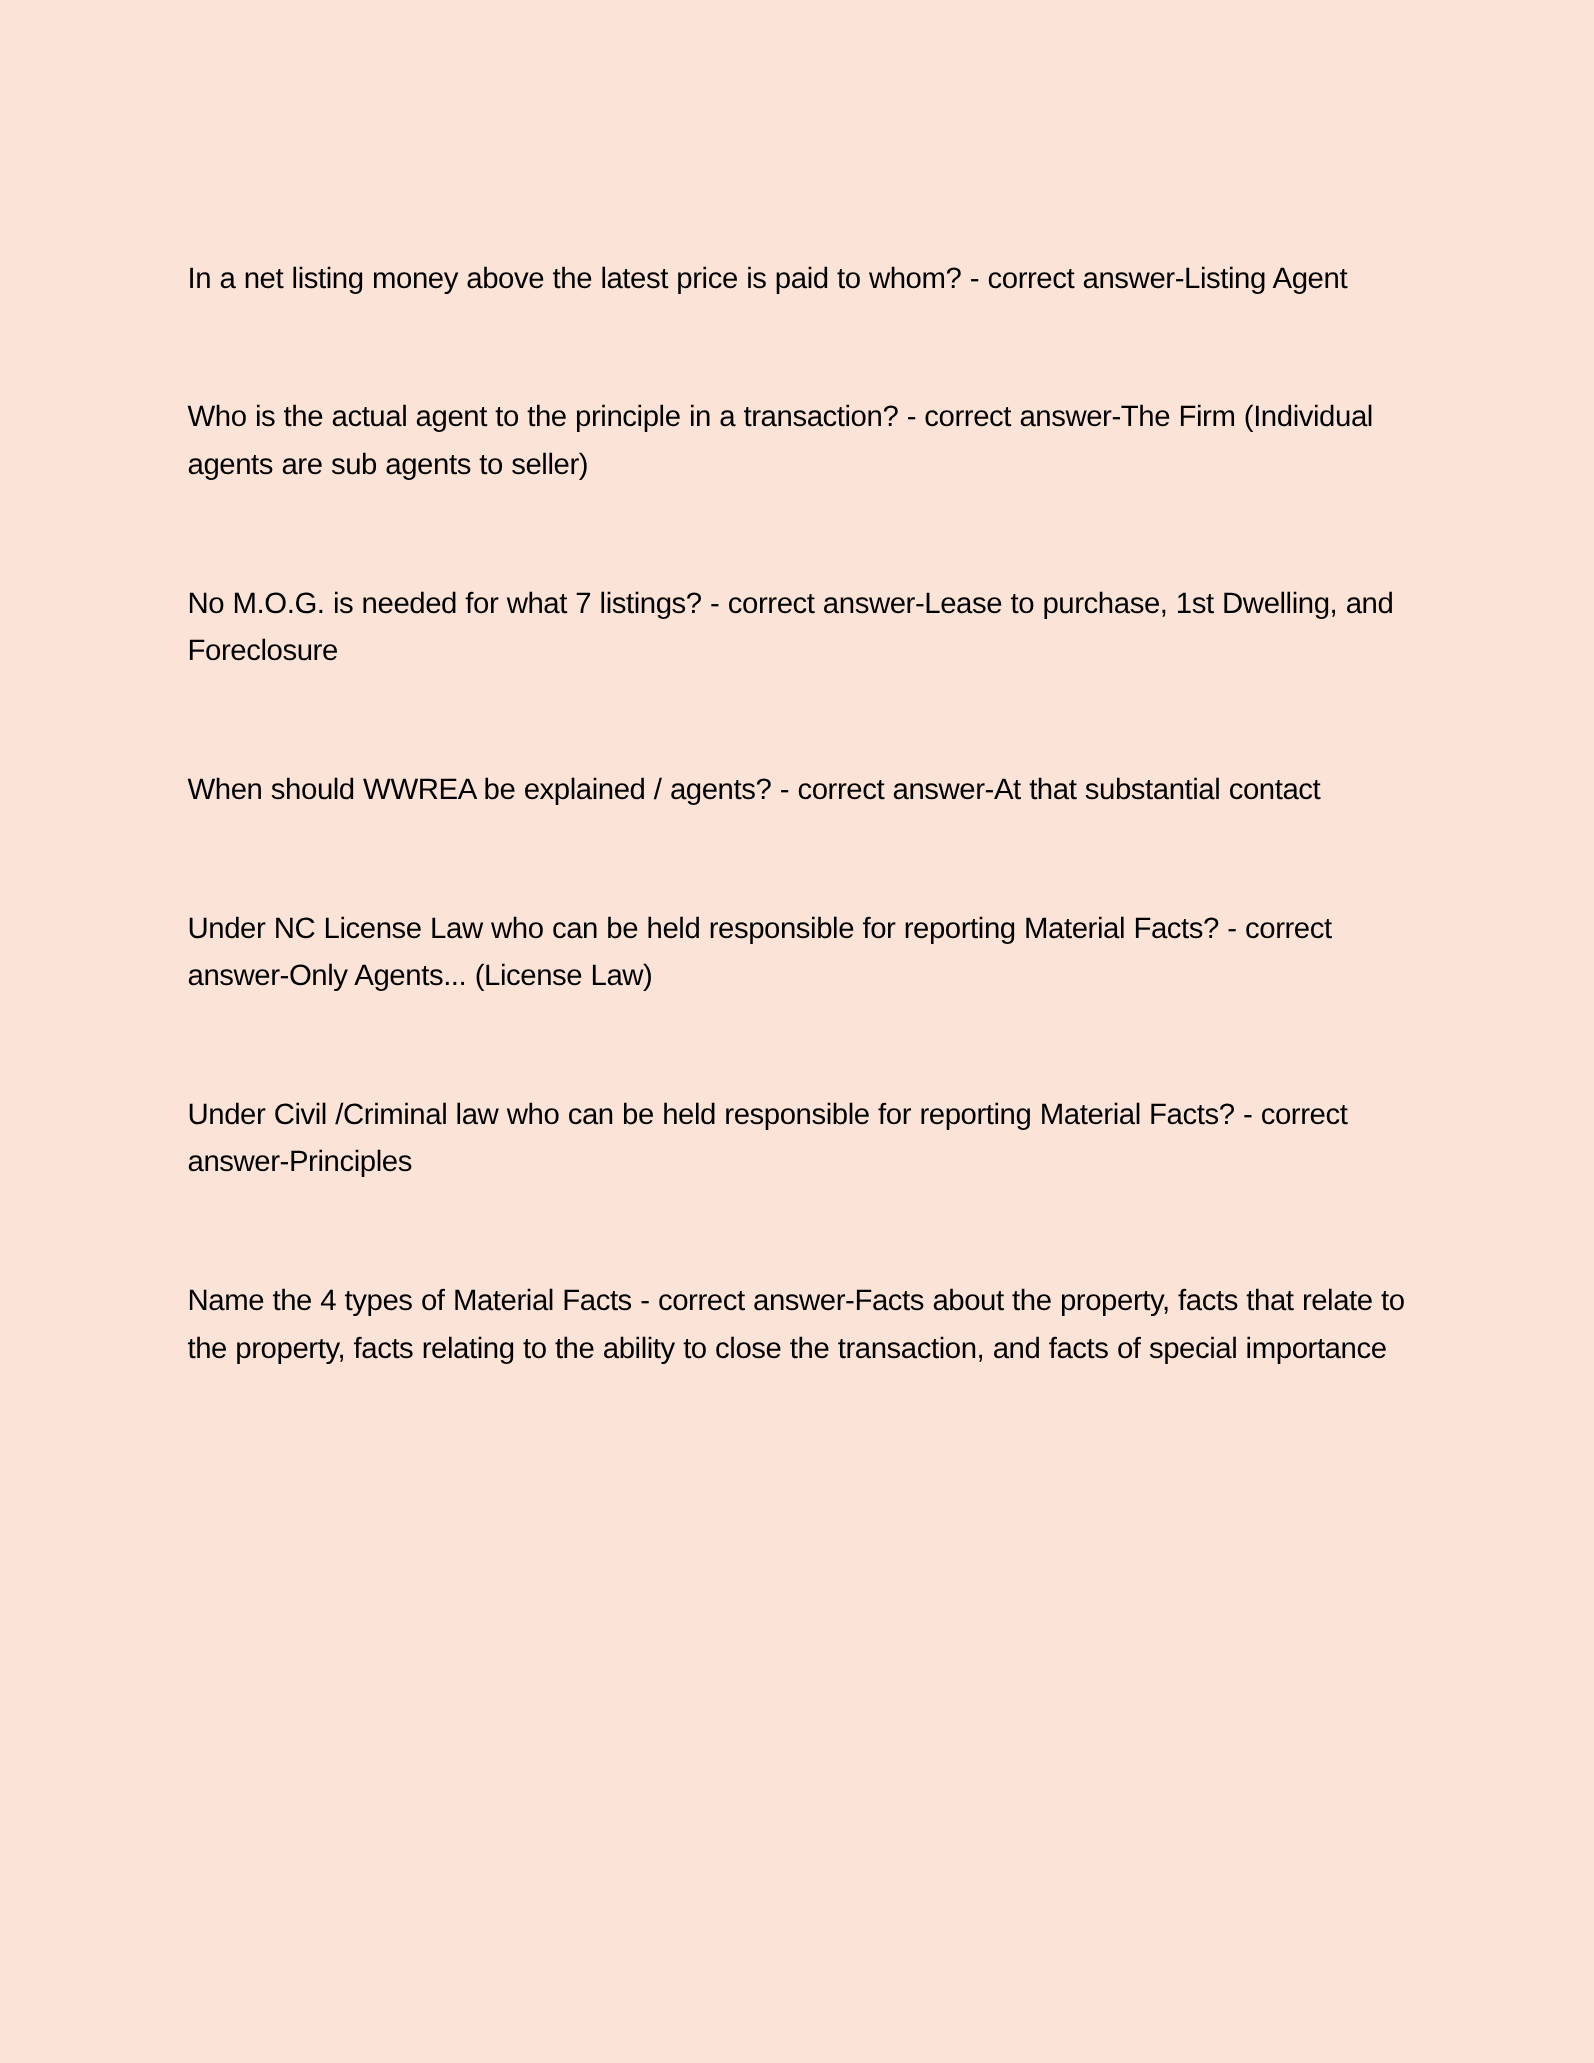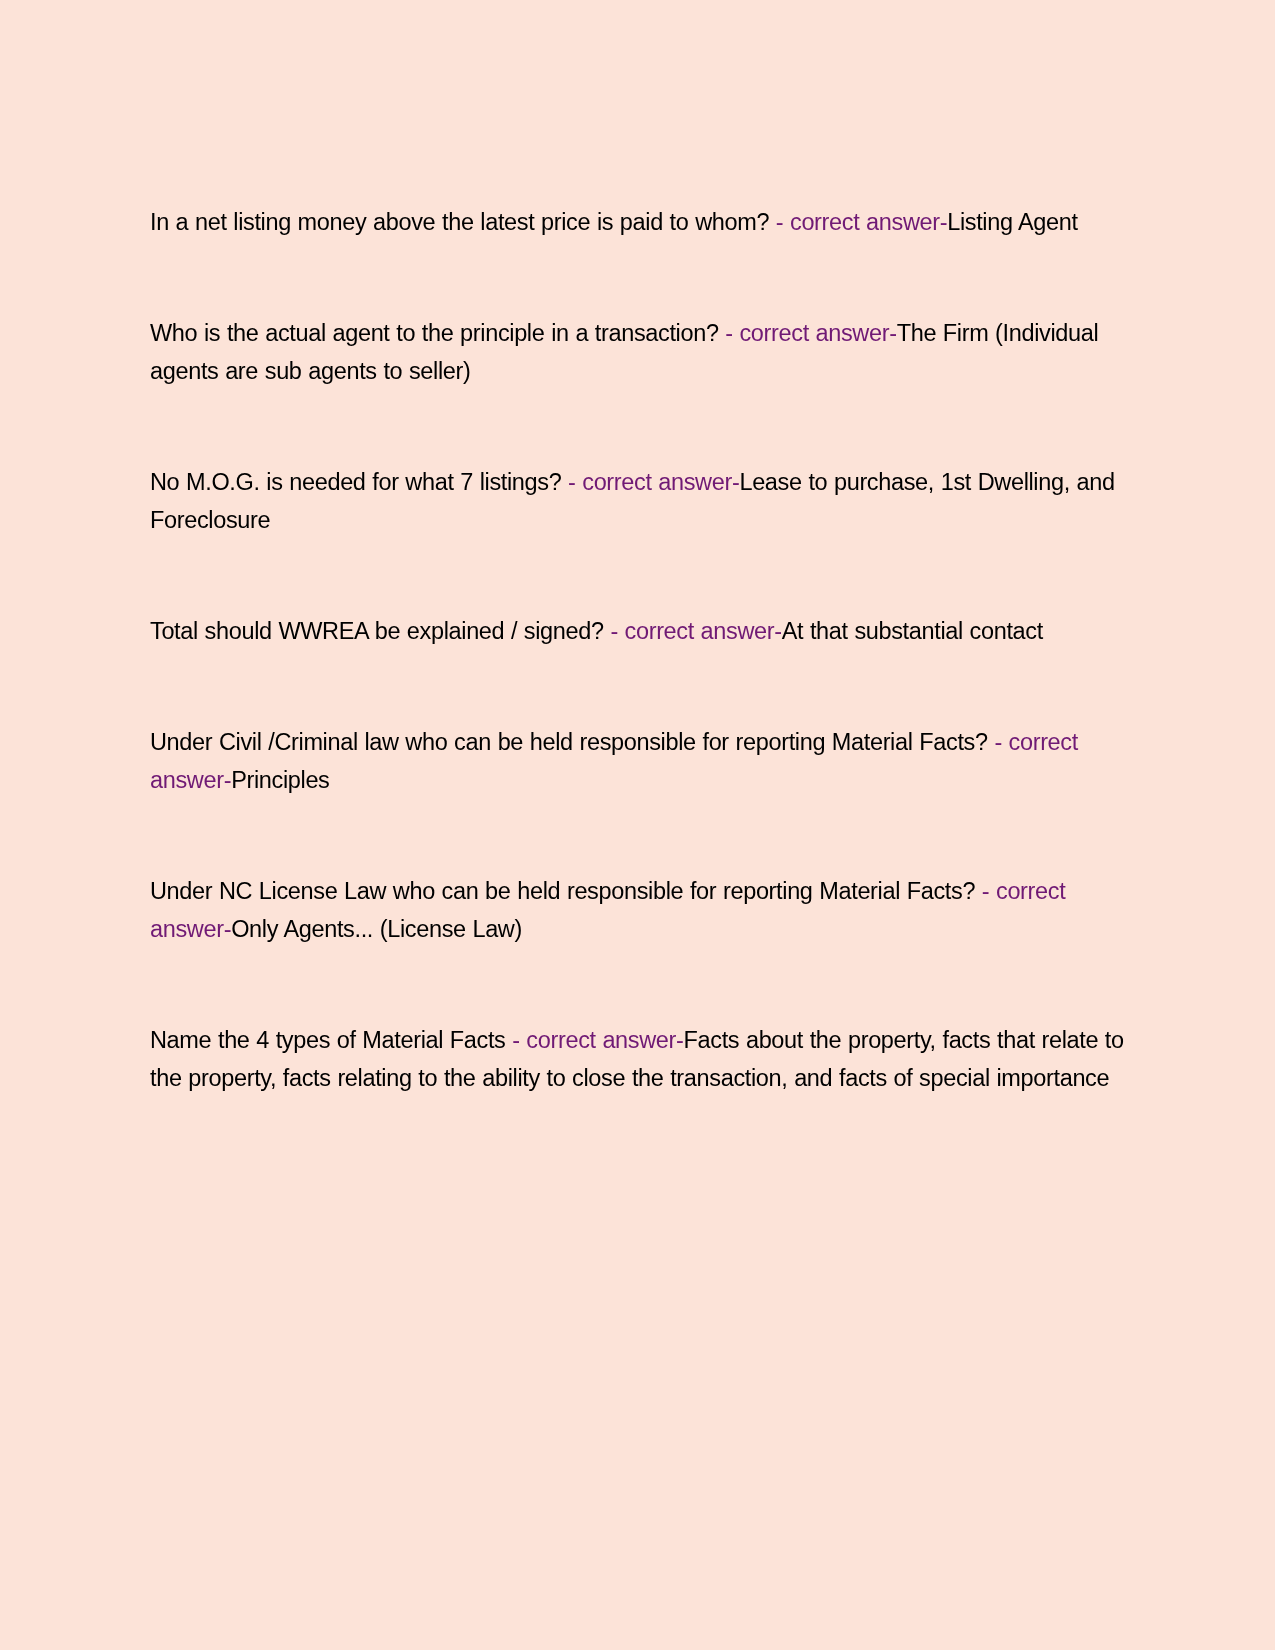--- a/index.html
+++ b/index.html
@@ -25,7 +25,7 @@
       word-spacing: 0.5px;
       margin: 0 0 73px 0;
     }
-    .sep { color: #701a75; }
+    .sep { color: #000000; }
   </style>
 </head>
 <body>

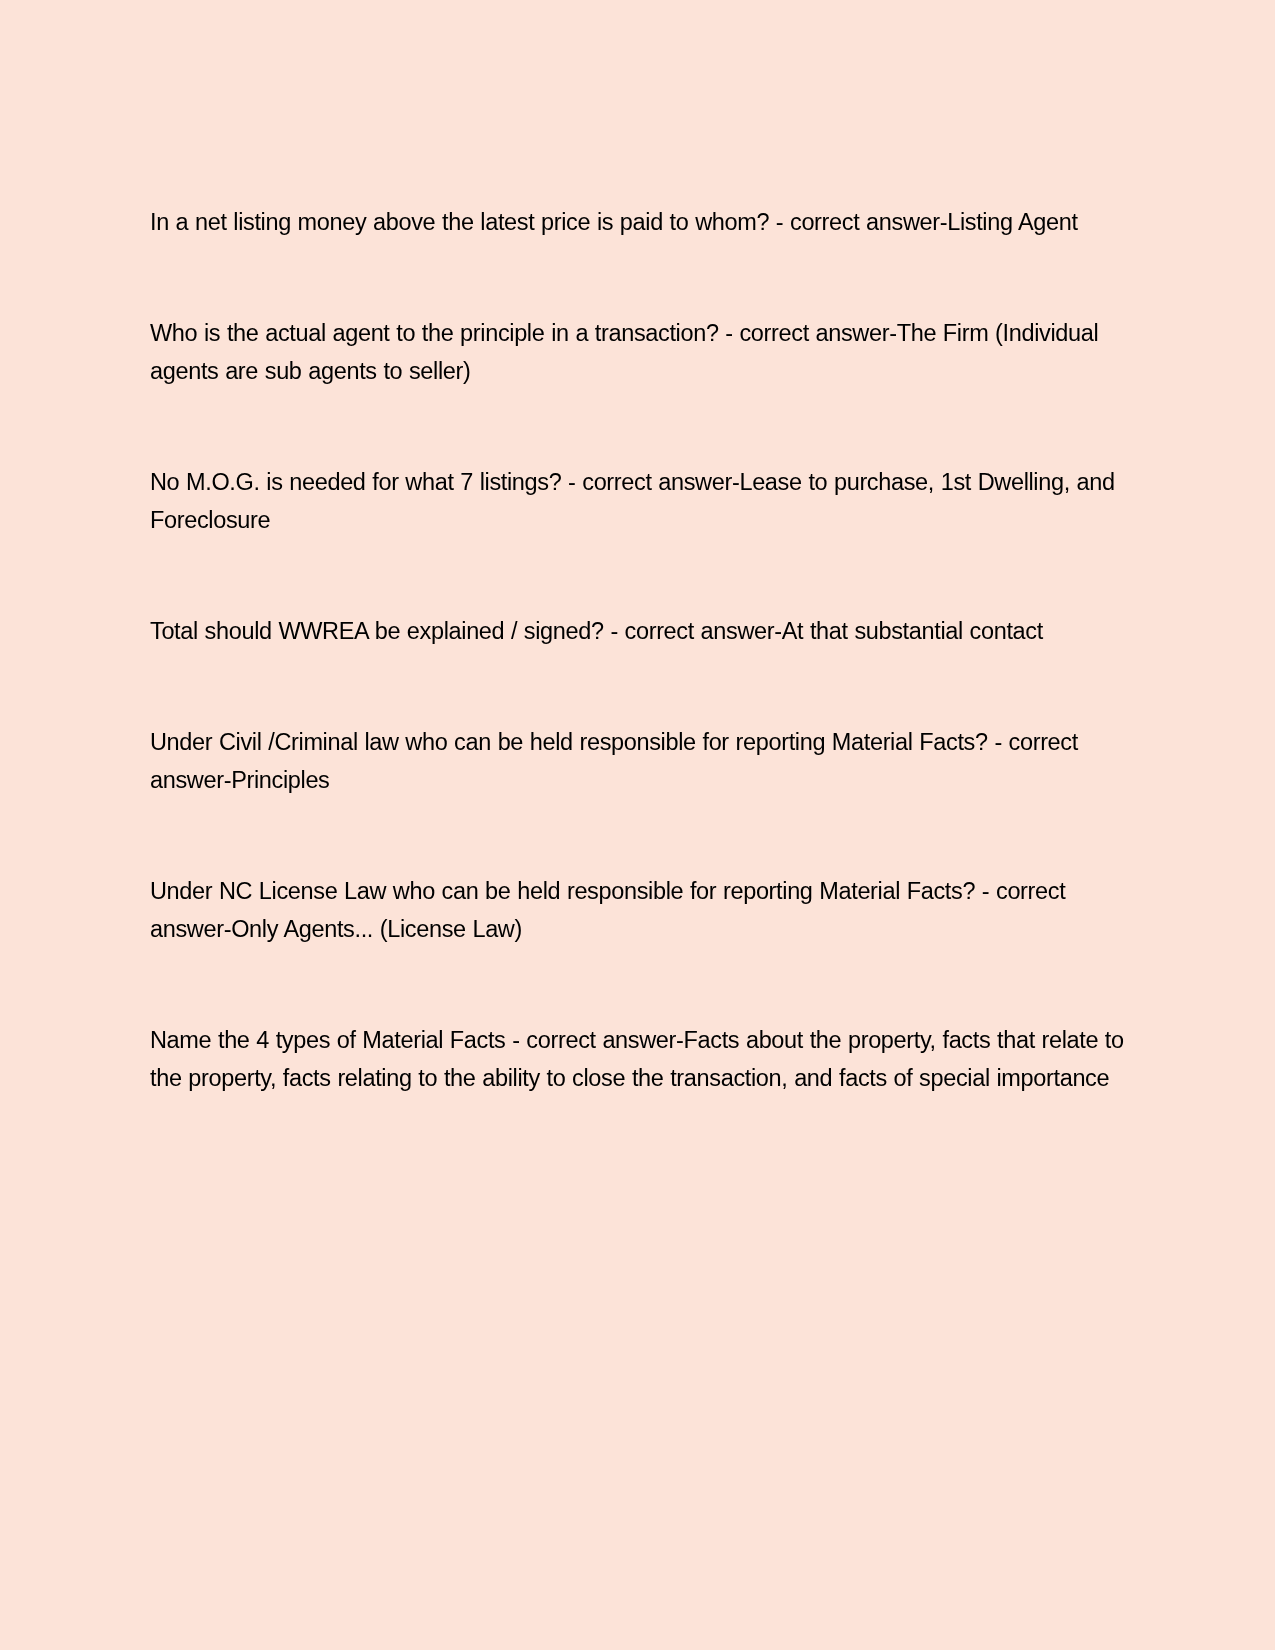--- a/index.html
+++ b/index.html
@@ -37,7 +37,7 @@
 
   <p class="qa"><span>No M.O.G. is needed for what 7 listings? </span><span class="sep">- correct answer-</span><span>Lease to purchase, 1st Dwelling, and Foreclosure</span></p>
 
-  <p class="qa"><span>Total should WWREA be explained / signed? </span><span class="sep">- correct answer-</span><span>At that substantial contact</span></p>
+  <p class="qa"><span>When should WWREA be explained / agents? </span><span class="sep">- correct answer-</span><span>At that substantial contact</span></p>
 
 
   <p class="qa"><span>Under Civil /Criminal law who can be held responsible for reporting Material Facts? </span><span class="sep">- correct answer-</span><span>Principles</span></p>

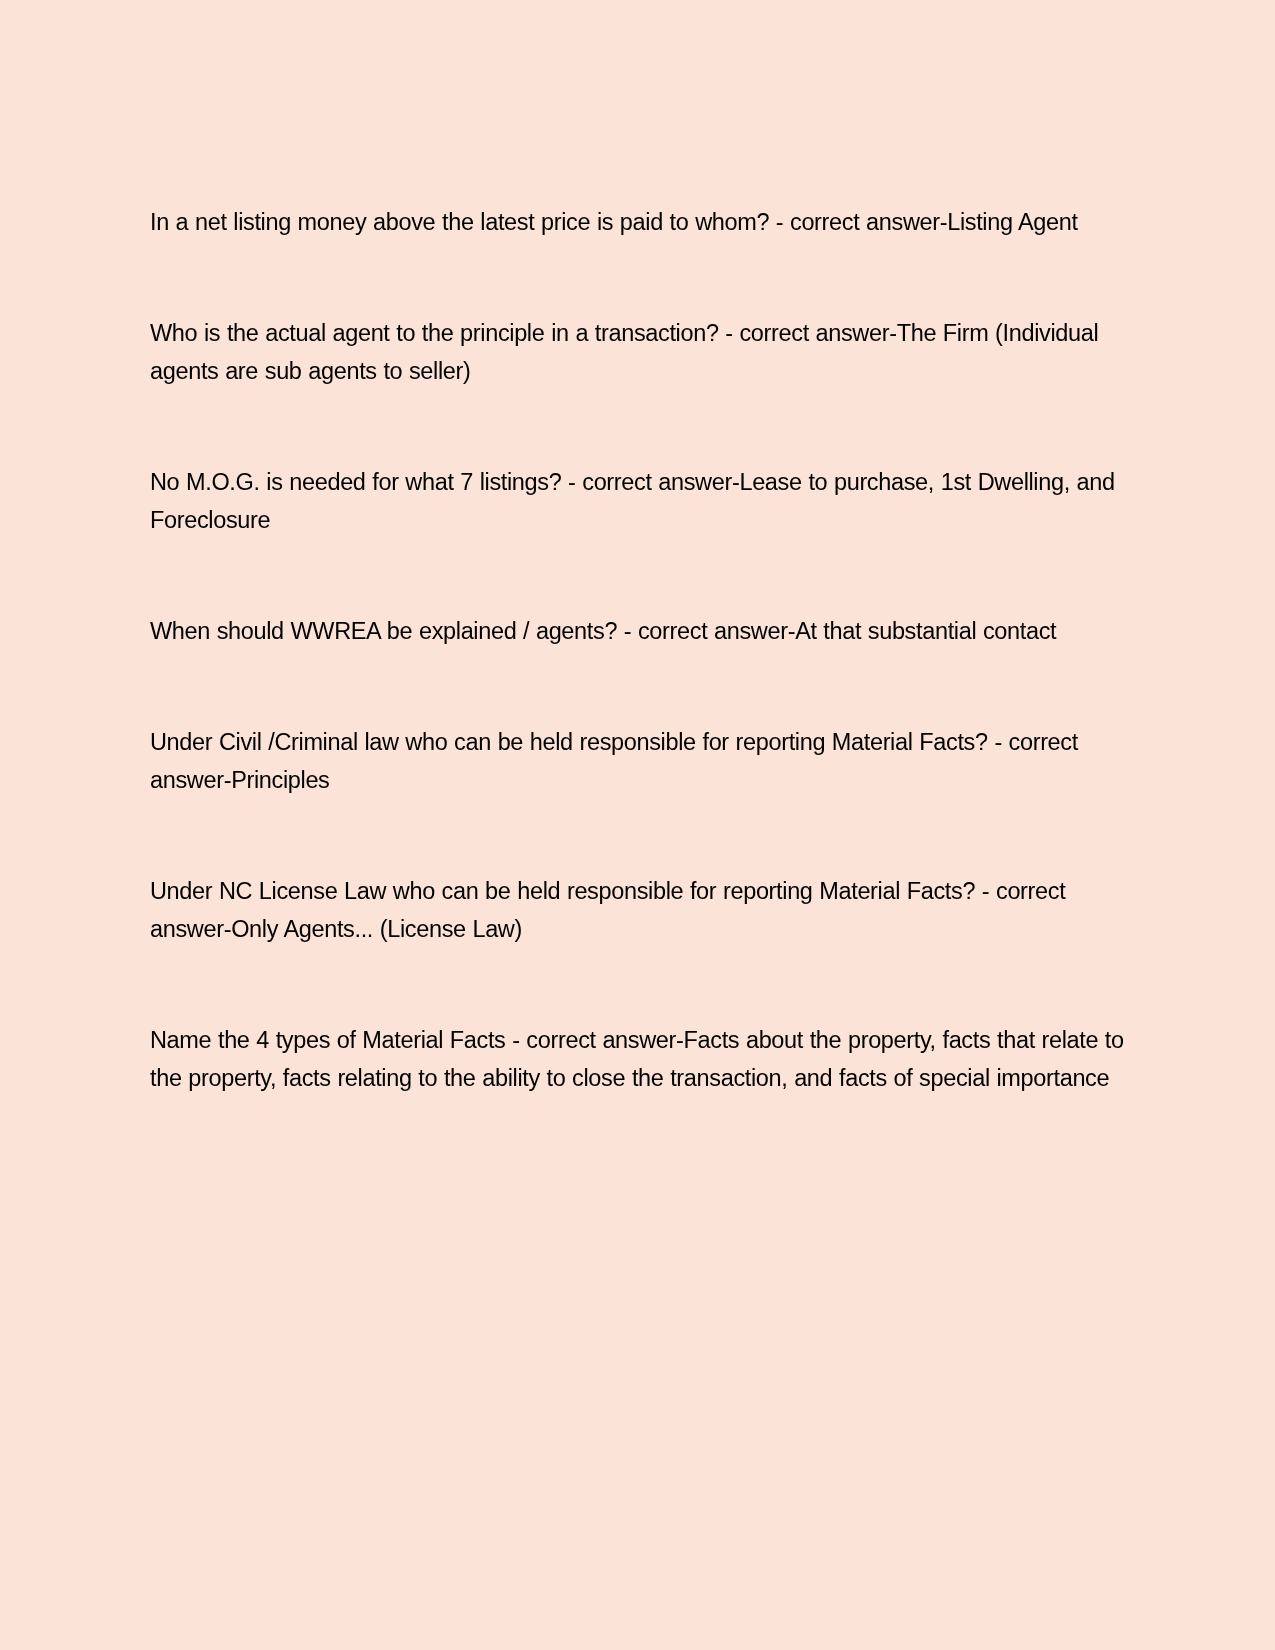--- a/index.html
+++ b/index.html
@@ -40,9 +40,9 @@
   <p class="qa"><span>When should WWREA be explained / agents? </span><span class="sep">- correct answer-</span><span>At that substantial contact</span></p>
 
 
+  <p class="qa"><span>Under NC License Law who can be held responsible for reporting Material Facts? </span><span class="sep">- correct answer-</span><span>Only Agents... (License Law)</span></p>
+
   <p class="qa"><span>Under Civil /Criminal law who can be held responsible for reporting Material Facts? </span><span class="sep">- correct answer-</span><span>Principles</span></p>
-
-  <p class="qa"><span>Under NC License Law who can be held responsible for reporting Material Facts? </span><span class="sep">- correct answer-</span><span>Only Agents... (License Law)</span></p>
 
   <p class="qa"><span>Name the 4 types of Material Facts </span><span class="sep">- correct answer-</span><span>Facts about the property, facts that relate to the property, facts relating to the ability to close the transaction, and facts of special importance</span></p>
 </div>

